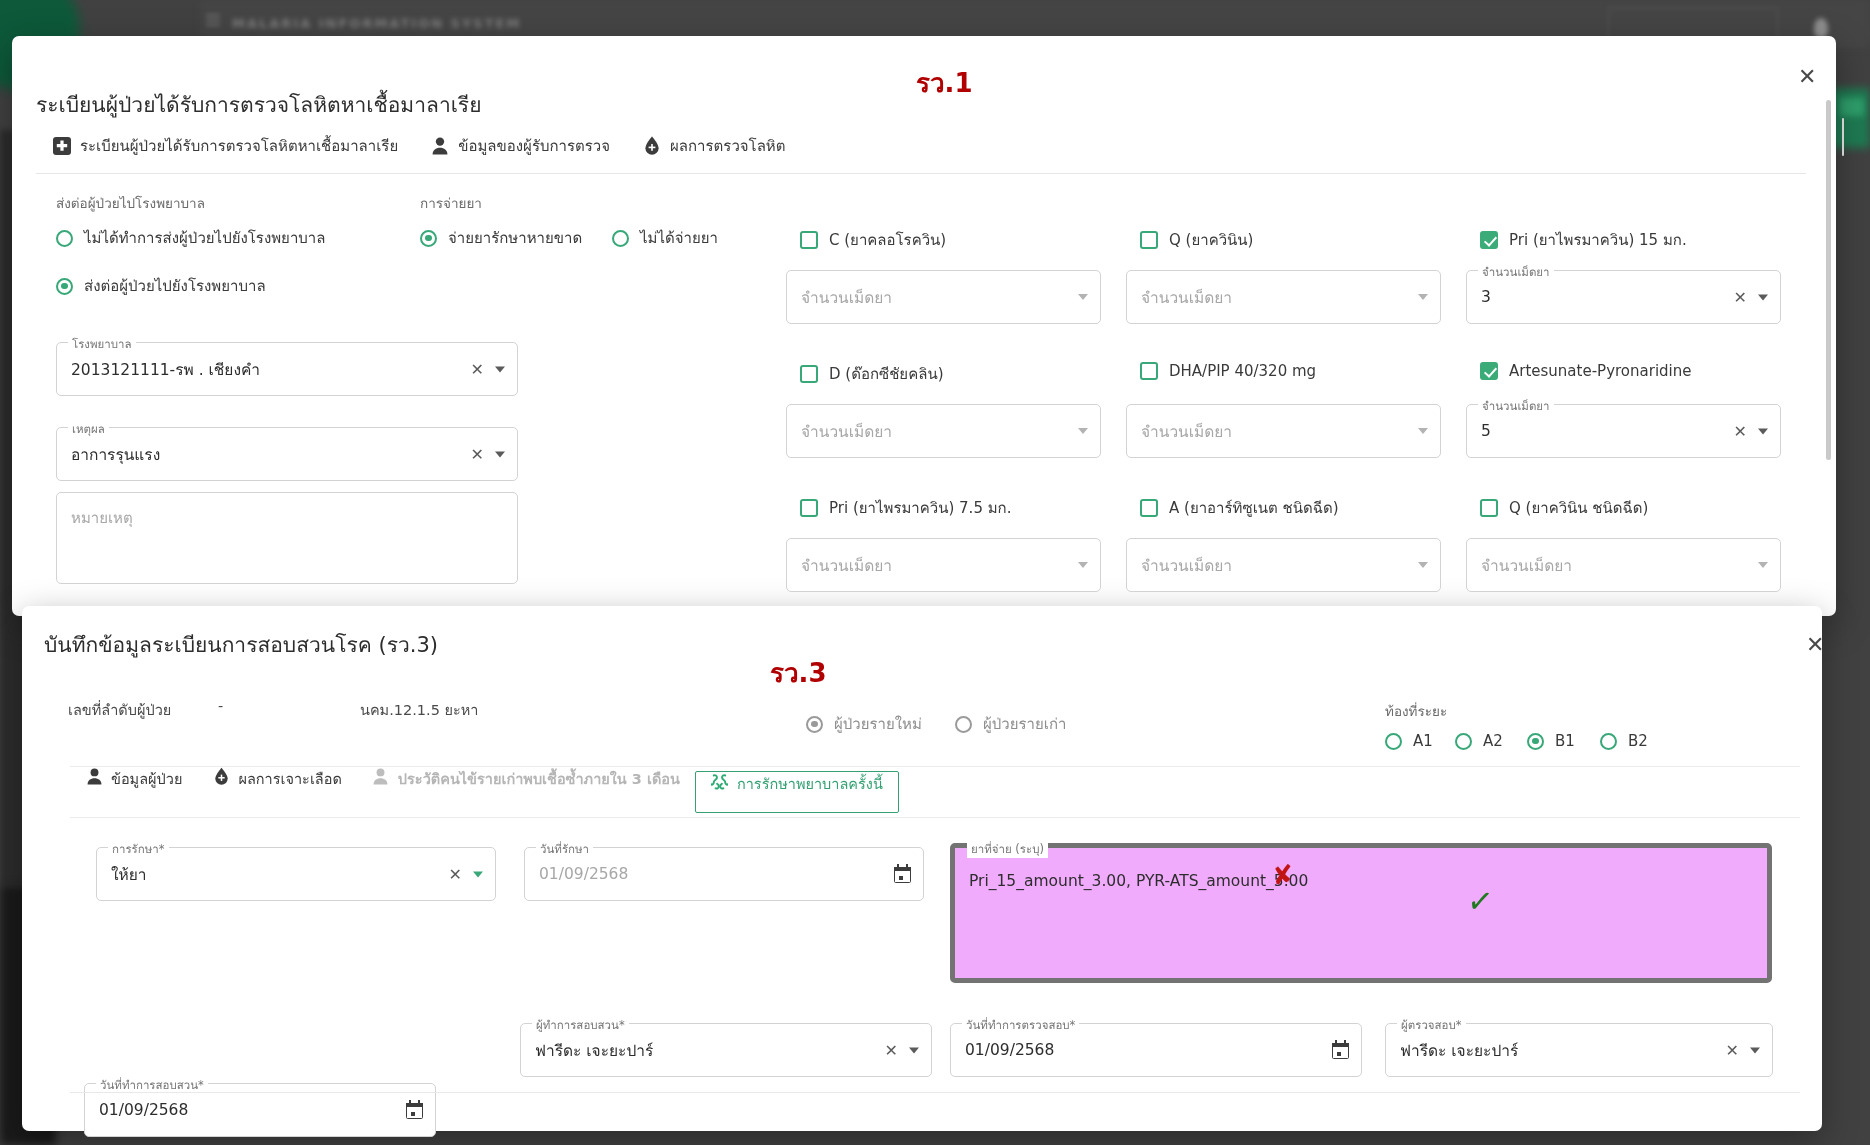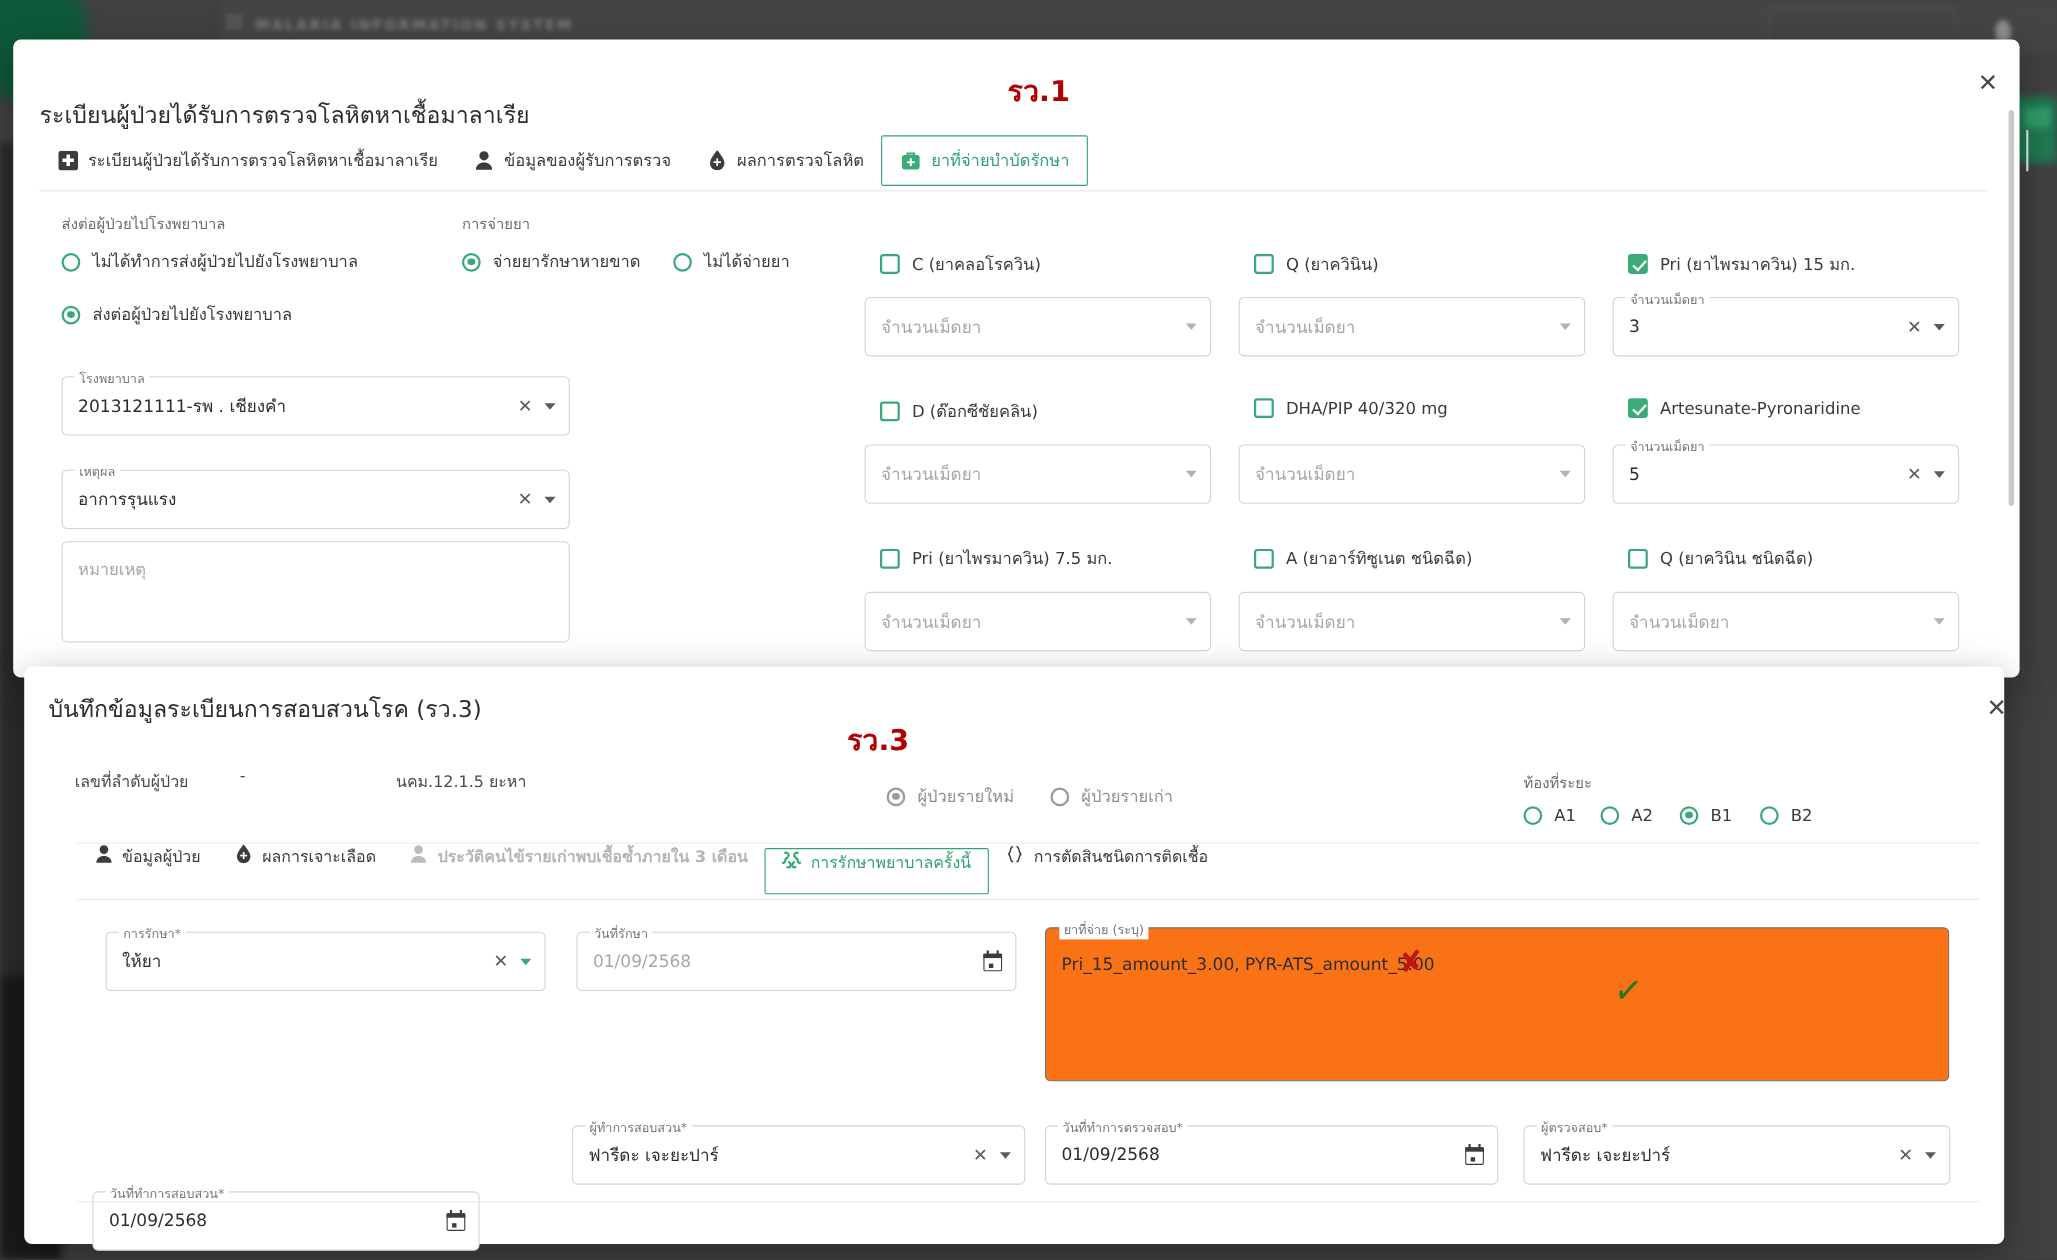--- a/index.html
+++ b/index.html
@@ -260,17 +260,6 @@
     <span>ผลการตรวจโลหิต</span>
   </div>
 
-  <div class="tab active">
-    <span class="tico">
-      <svg width="18" height="18" viewBox="0 0 18 18">
-          <rect x="1" y="4" width="16" height="13" rx="2.4" fill="#3bab78"></rect>
-          <path d="M6 4V2.6h6V4" stroke="#3bab78" stroke-width="1.8" fill="none"></path>
-          <rect x="8.1" y="7" width="1.8" height="7" fill="#fff"></rect>
-          <rect x="5.5" y="9.6" width="7" height="1.8" fill="#fff"></rect>
-        </svg>
-    </span>
-    <span>ยาที่จ่ายบำบัดรักษา</span>
-  </div>
 </div>
 <div class="tab-scroll-hint" style="z-index:5"></div>
 

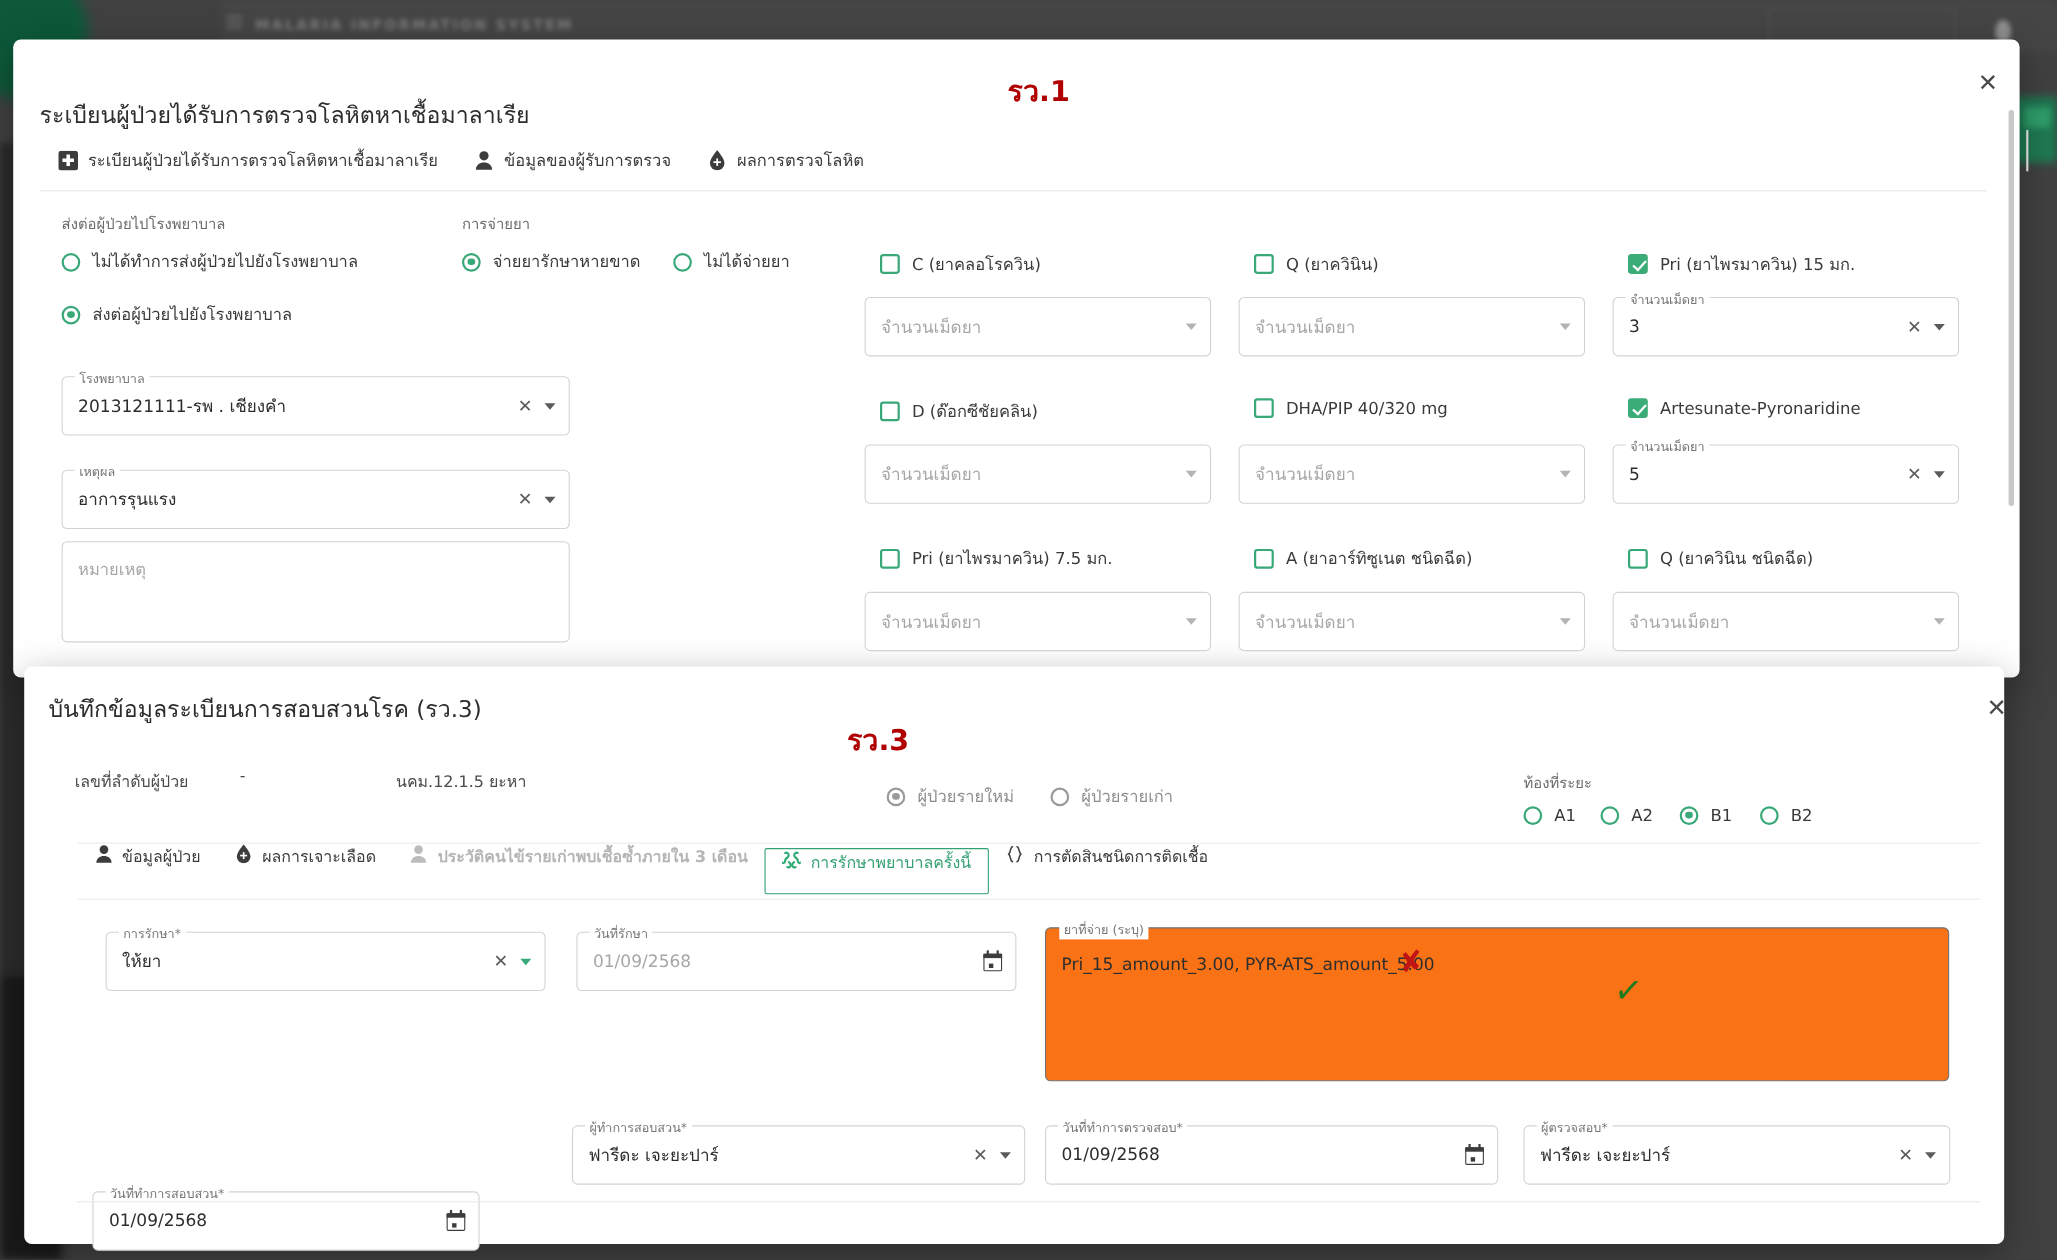--- a/index.html
+++ b/index.html
@@ -492,15 +492,6 @@
     </span>
     <span>การรักษาพยาบาลครั้งนี้</span>
   </div>
-  <div class="tab2">
-    <span class="tico">
-      <svg width="17" height="17" viewBox="0 0 18 18">
-        <path d="M6.8 1.8C4.6 1.8 5.4 7 3.2 9c2.2 2 1.4 7.2 3.6 7.2" fill="none" stroke="#3c3c3c" stroke-width="1.5" stroke-linecap="round"></path>
-        <path d="M11.2 1.8C13.4 1.8 12.6 7 14.8 9c-2.2 2-1.4 7.2-3.6 7.2" fill="none" stroke="#3c3c3c" stroke-width="1.5" stroke-linecap="round"></path>
-      </svg>
-    </span>
-    <span>การตัดสินชนิดการติดเชื้อ</span>
-  </div>
 </div>
 
 <div class="outfield" style="left:96px;top:847px;width:400px;z-index:8">

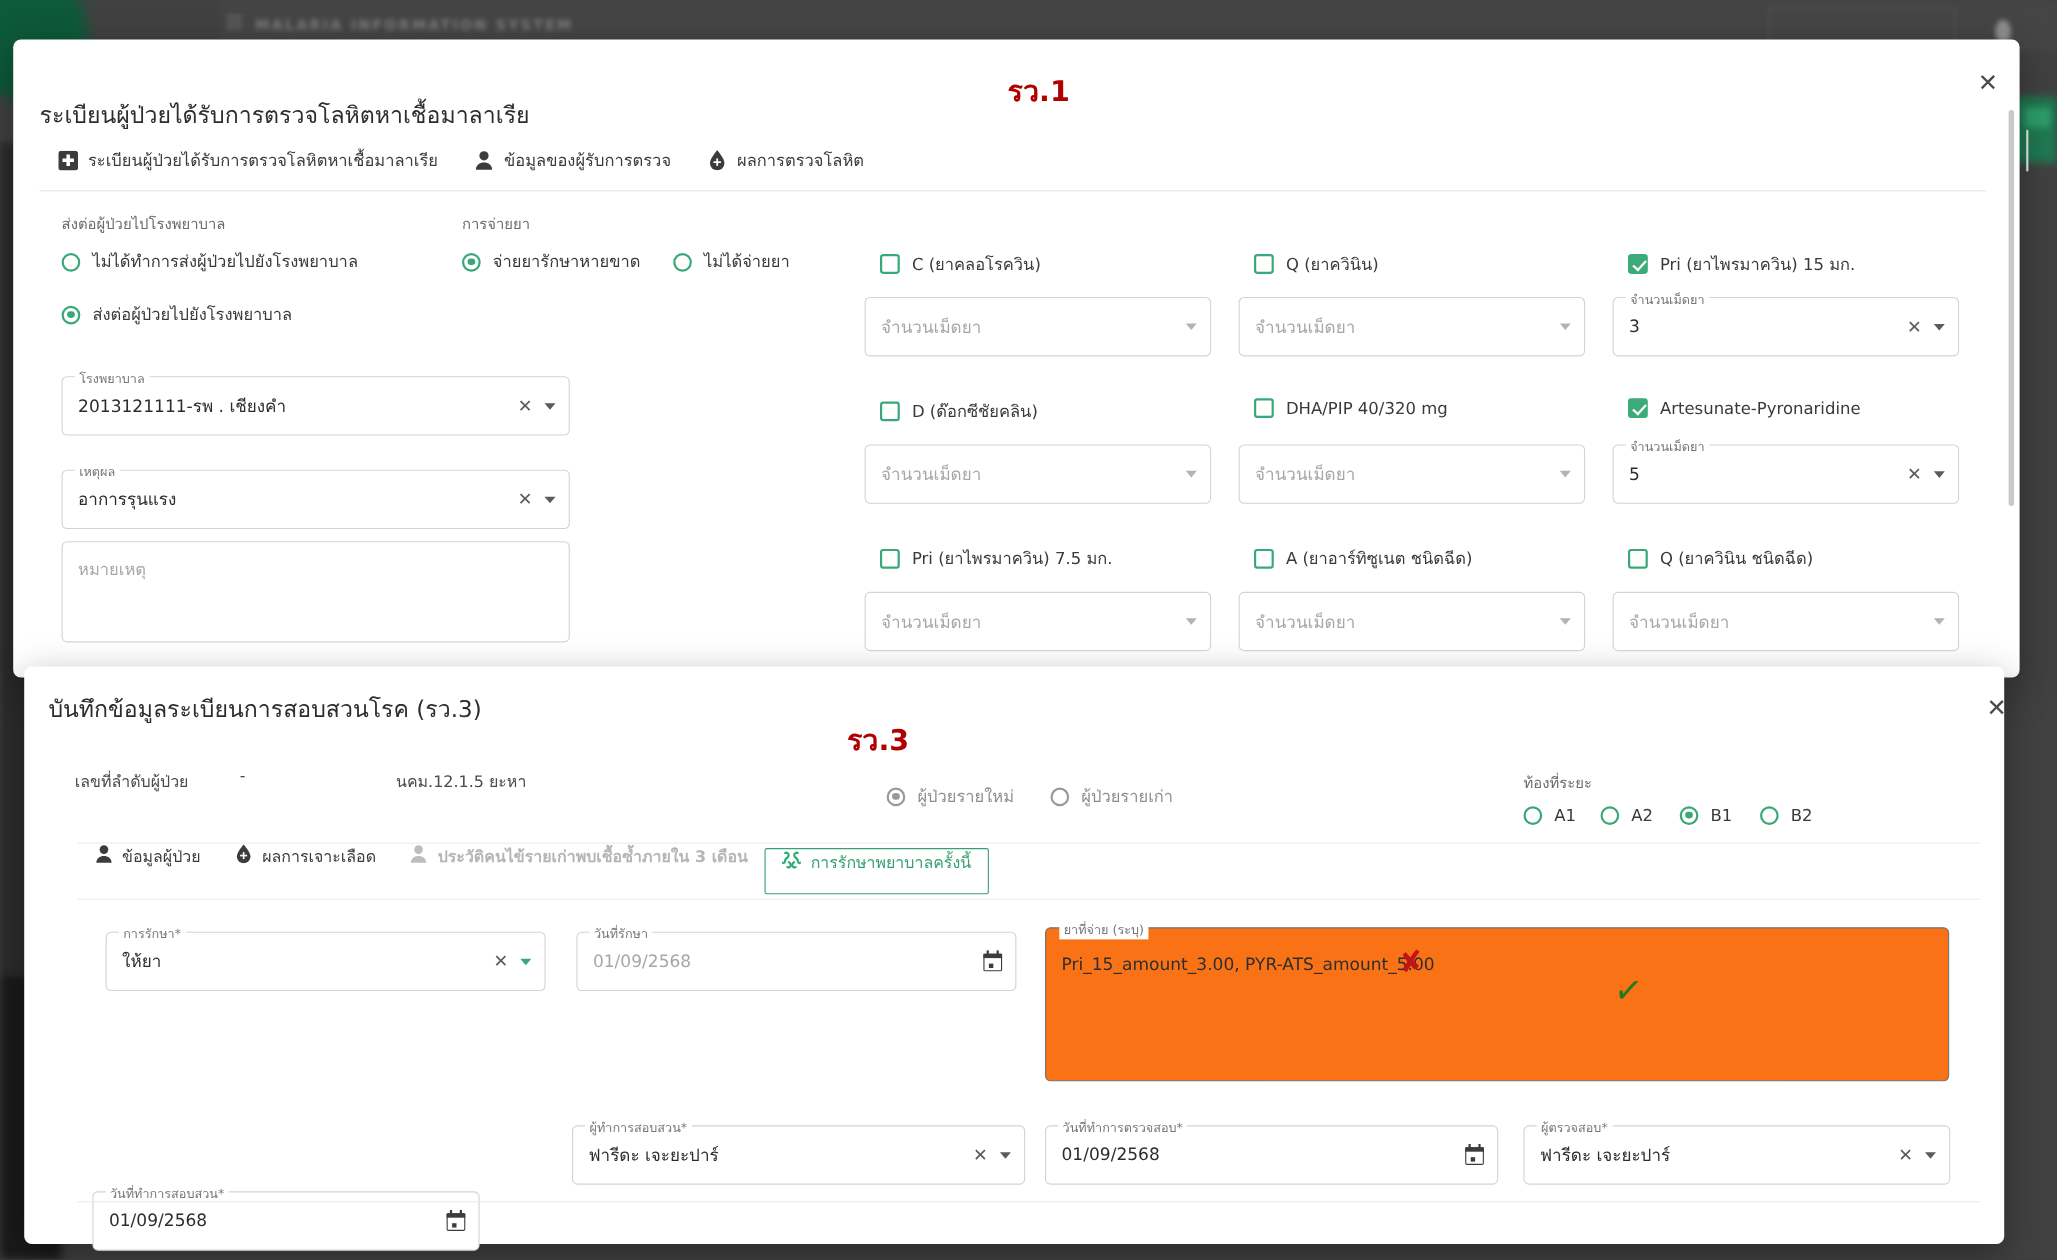--- a/index.html
+++ b/index.html
@@ -181,7 +181,7 @@
   .tab2 .tico { display:inline-flex; width:18px; height:18px; align-items:center; justify-content:center; }
 
   .bigbox {
-    position:absolute; border:1px solid #737373; border-radius:5px; background:#f97316;
+    position:absolute; border:5px solid #737373; border-radius:5px; background:#f0abfc;
   }
   .bigbox .ol {
     position:absolute; left:12px; top:-8px; background:#fff; padding:0 4px;

